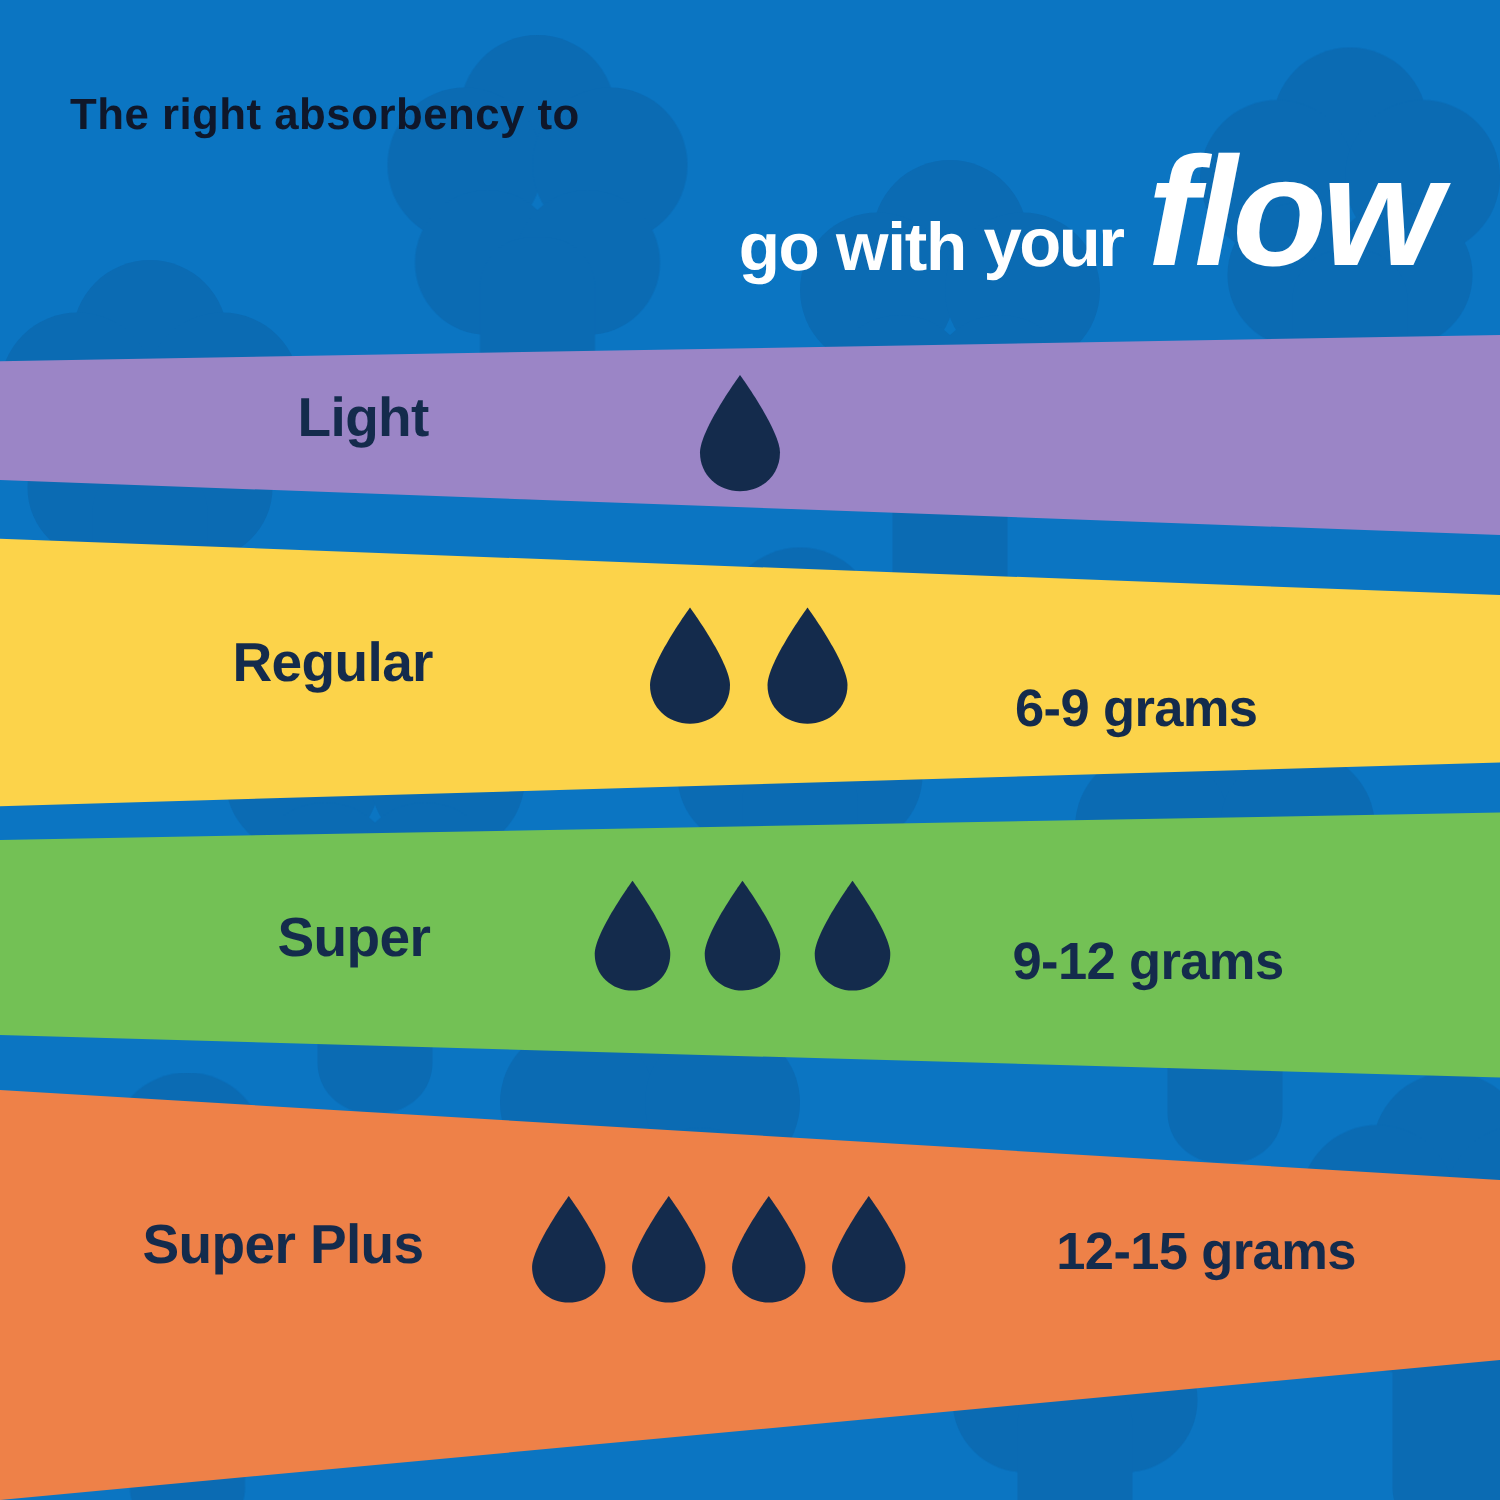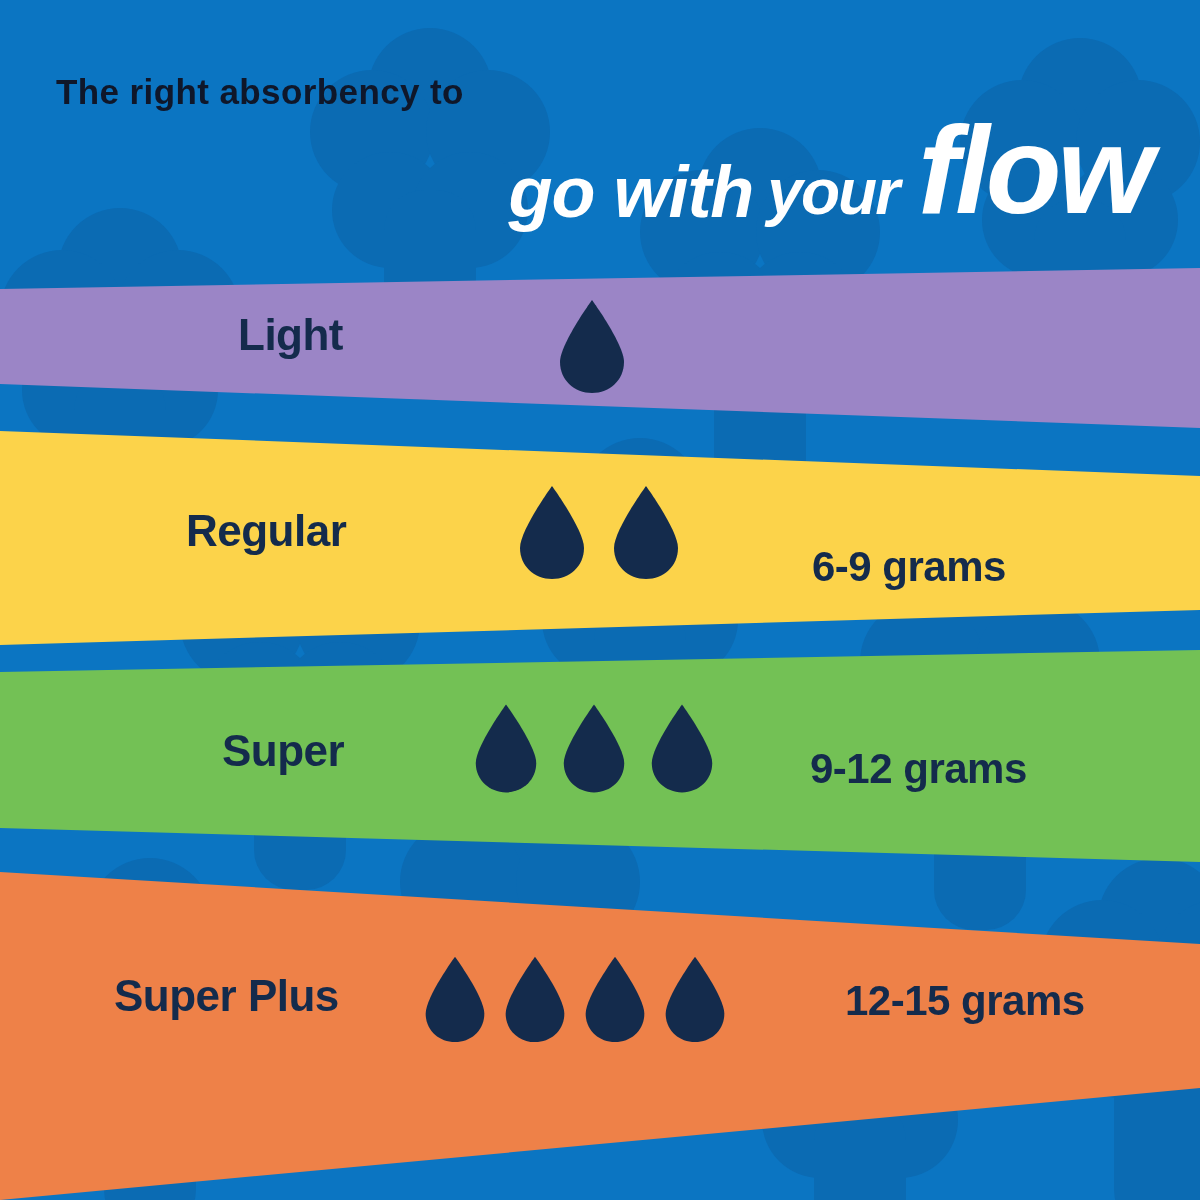--- a/index.html
+++ b/index.html
@@ -55,9 +55,8 @@
     line-height: 1;
   }
   .hs-go {
-    font-size: 72px;
-    font-weight: bold;
-    font-style: italic;
+    font-size: 54px;
+    font-weight: bold;
     letter-spacing: -1px;
     transform: translateY(4px);
   }

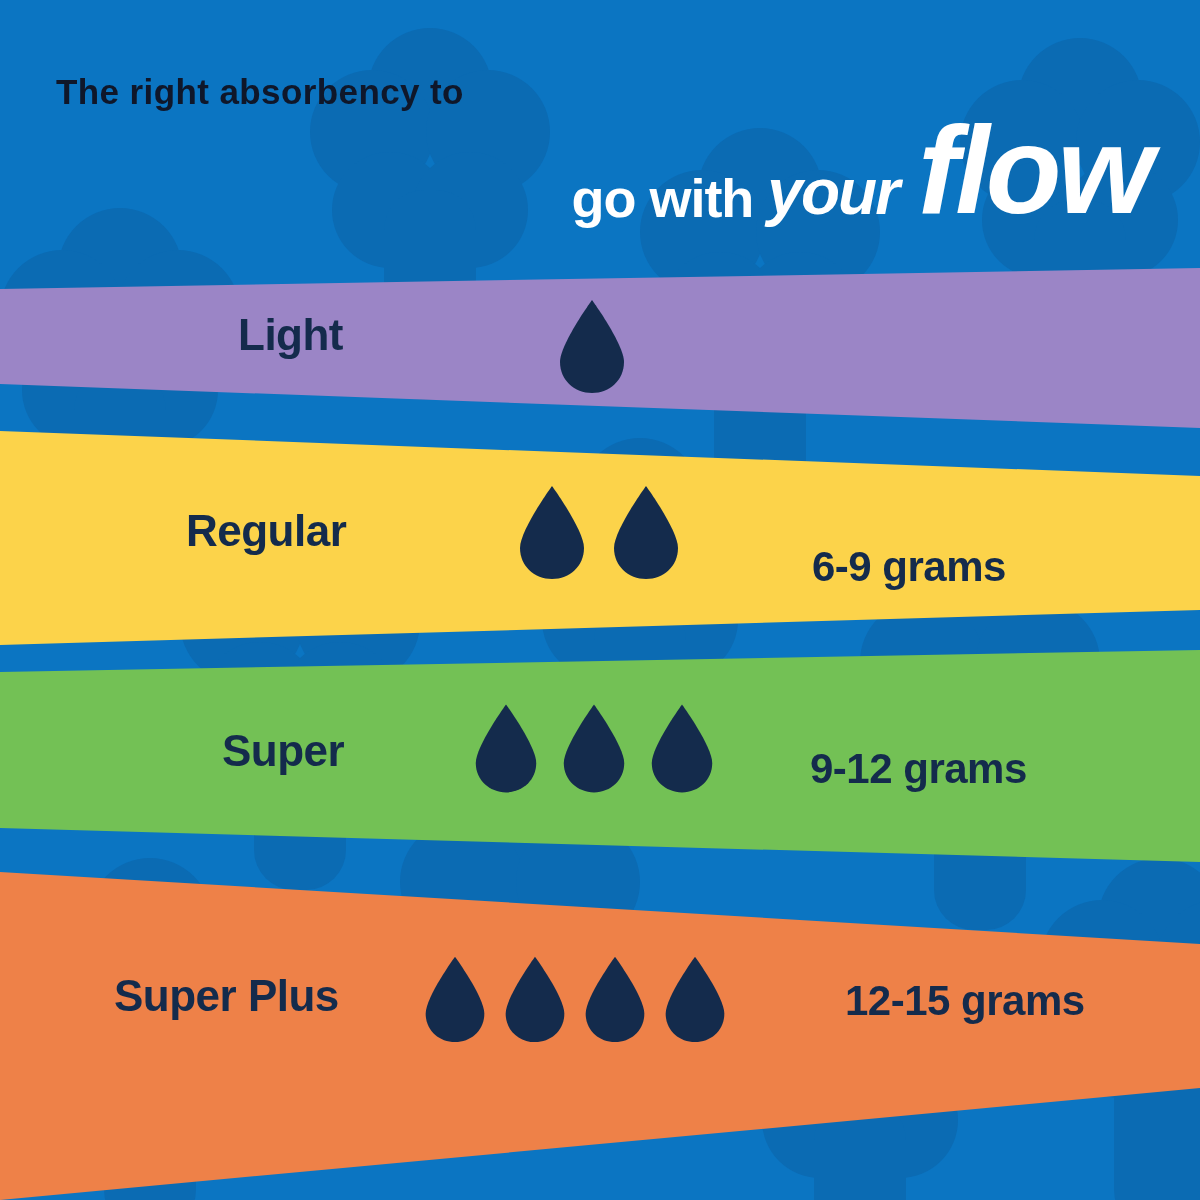--- a/index.html
+++ b/index.html
@@ -61,9 +61,8 @@
     transform: translateY(4px);
   }
   .hs-your {
-    font-size: 64px;
-    font-weight: bold;
-    font-style: italic;
+    font-size: 55px;
+    font-weight: bold;
     letter-spacing: -2px;
     margin-left: 14px;
     transform: translateY(1px);

